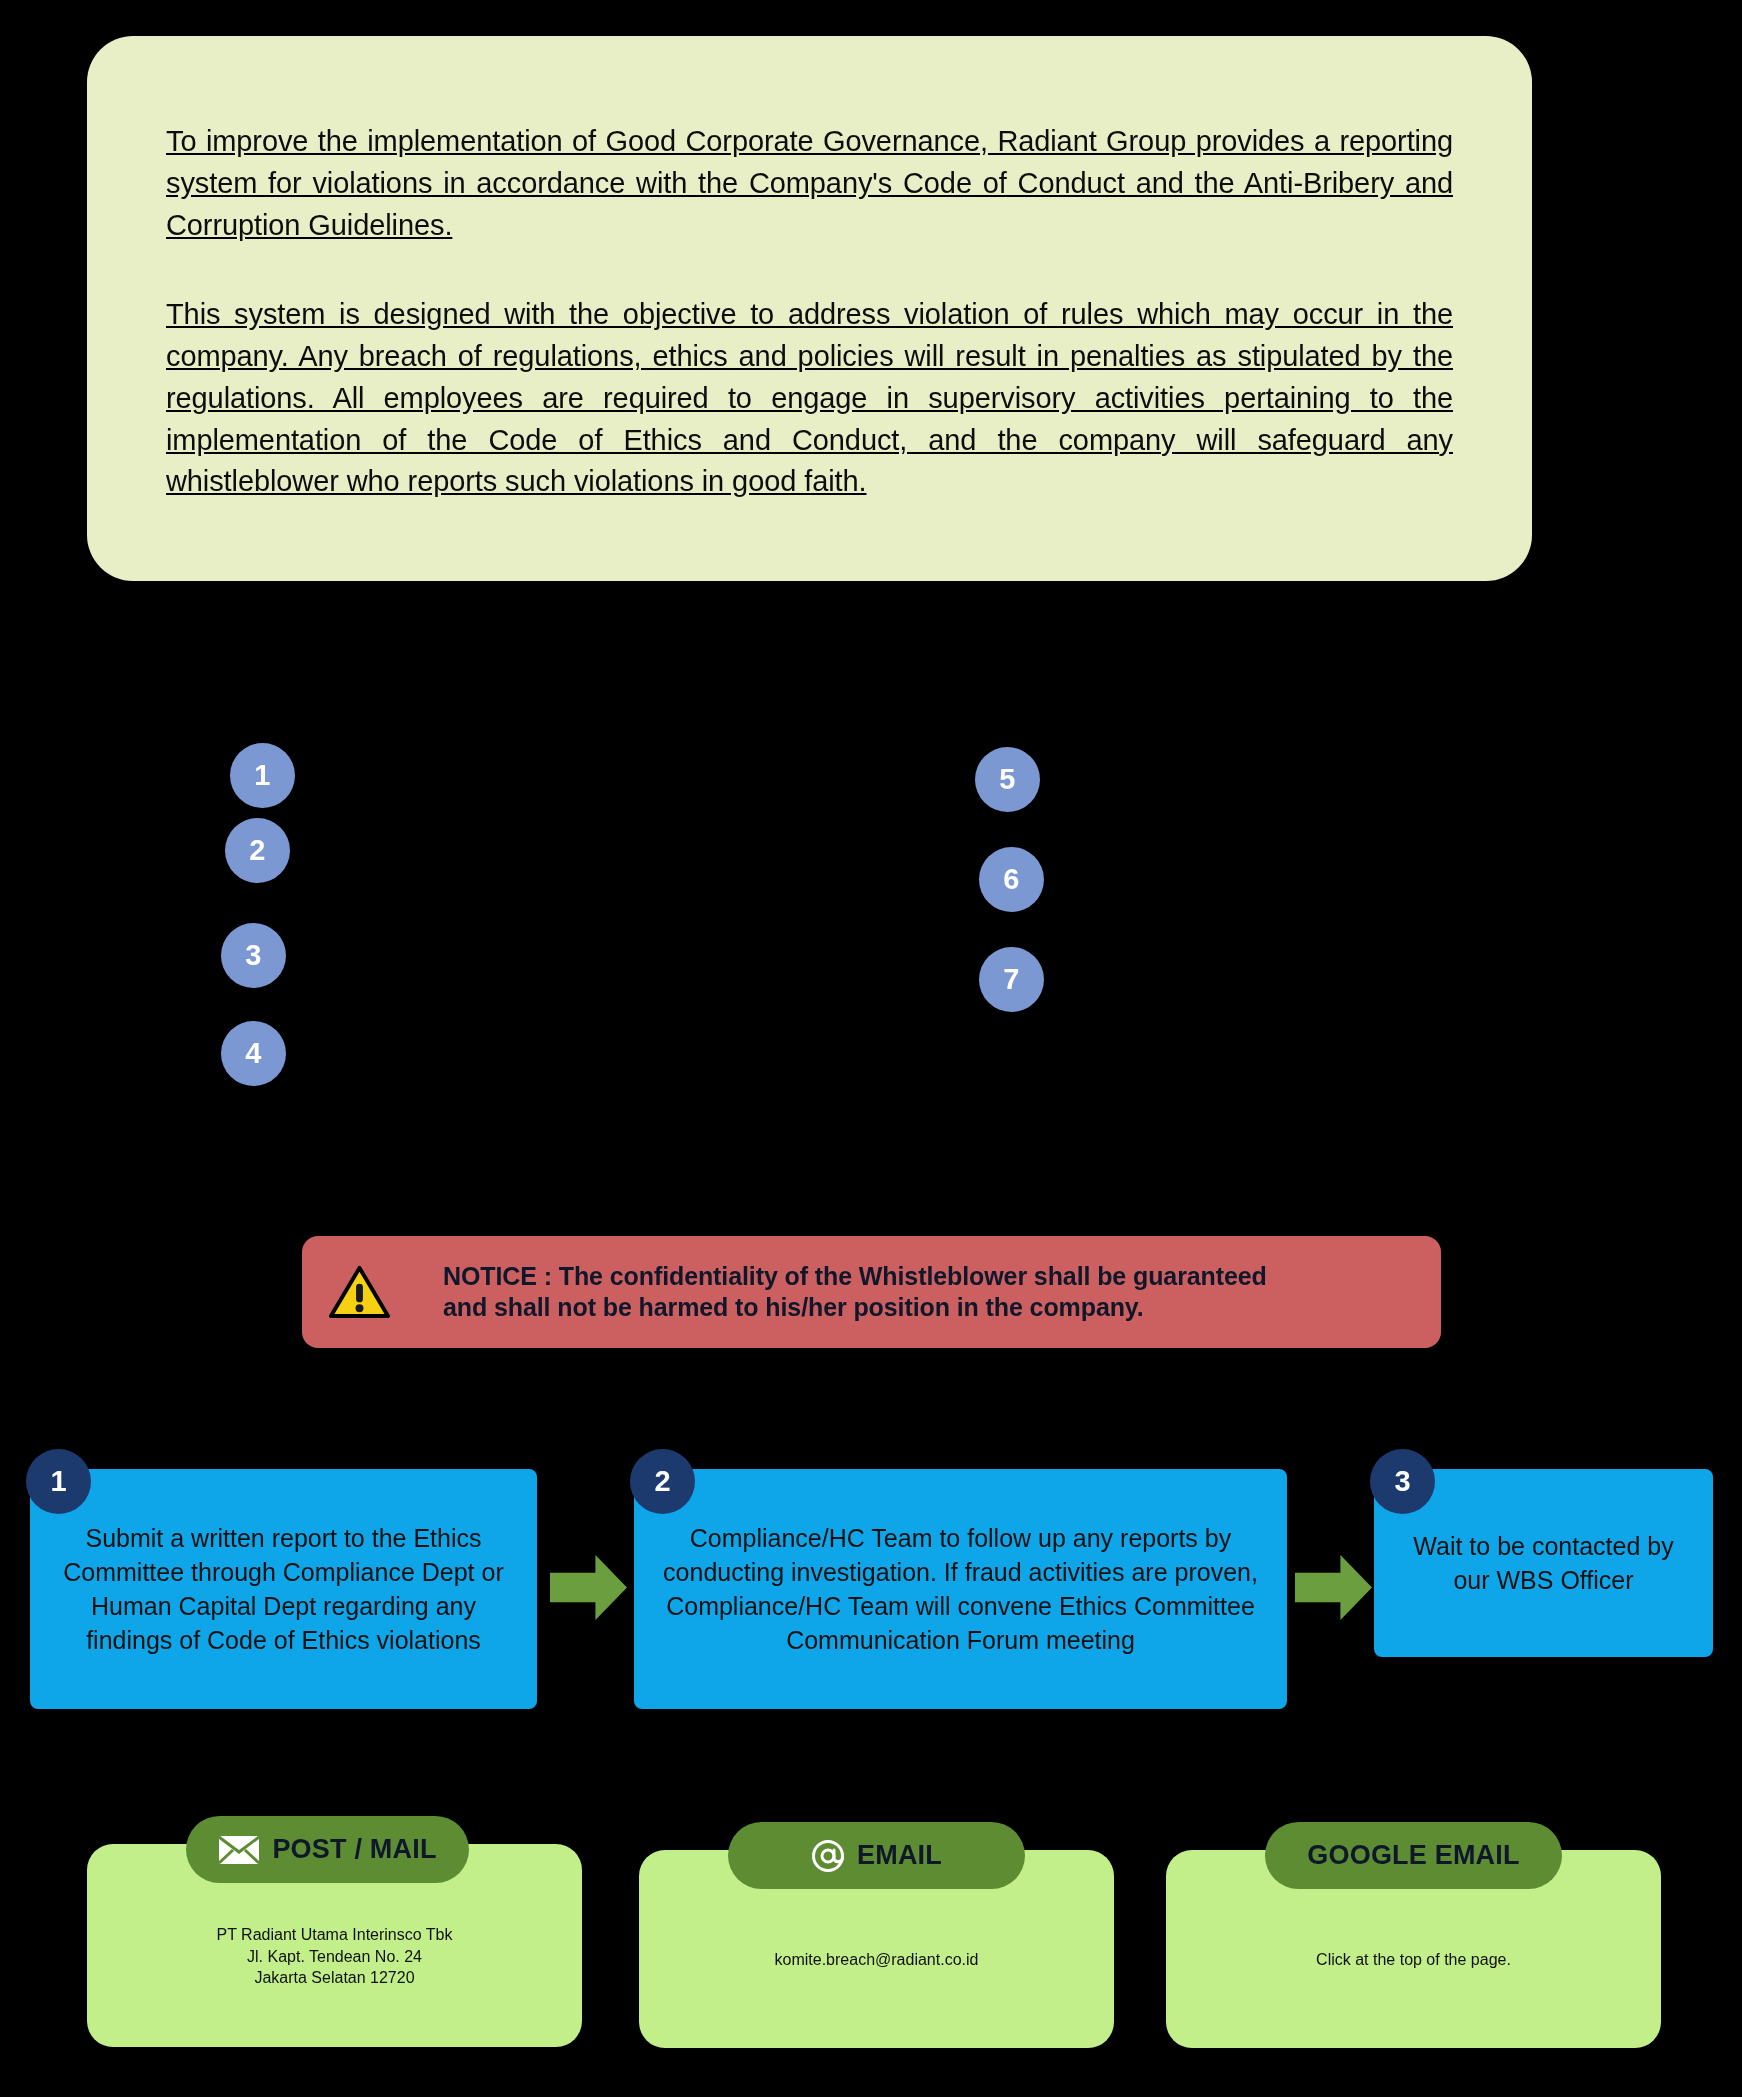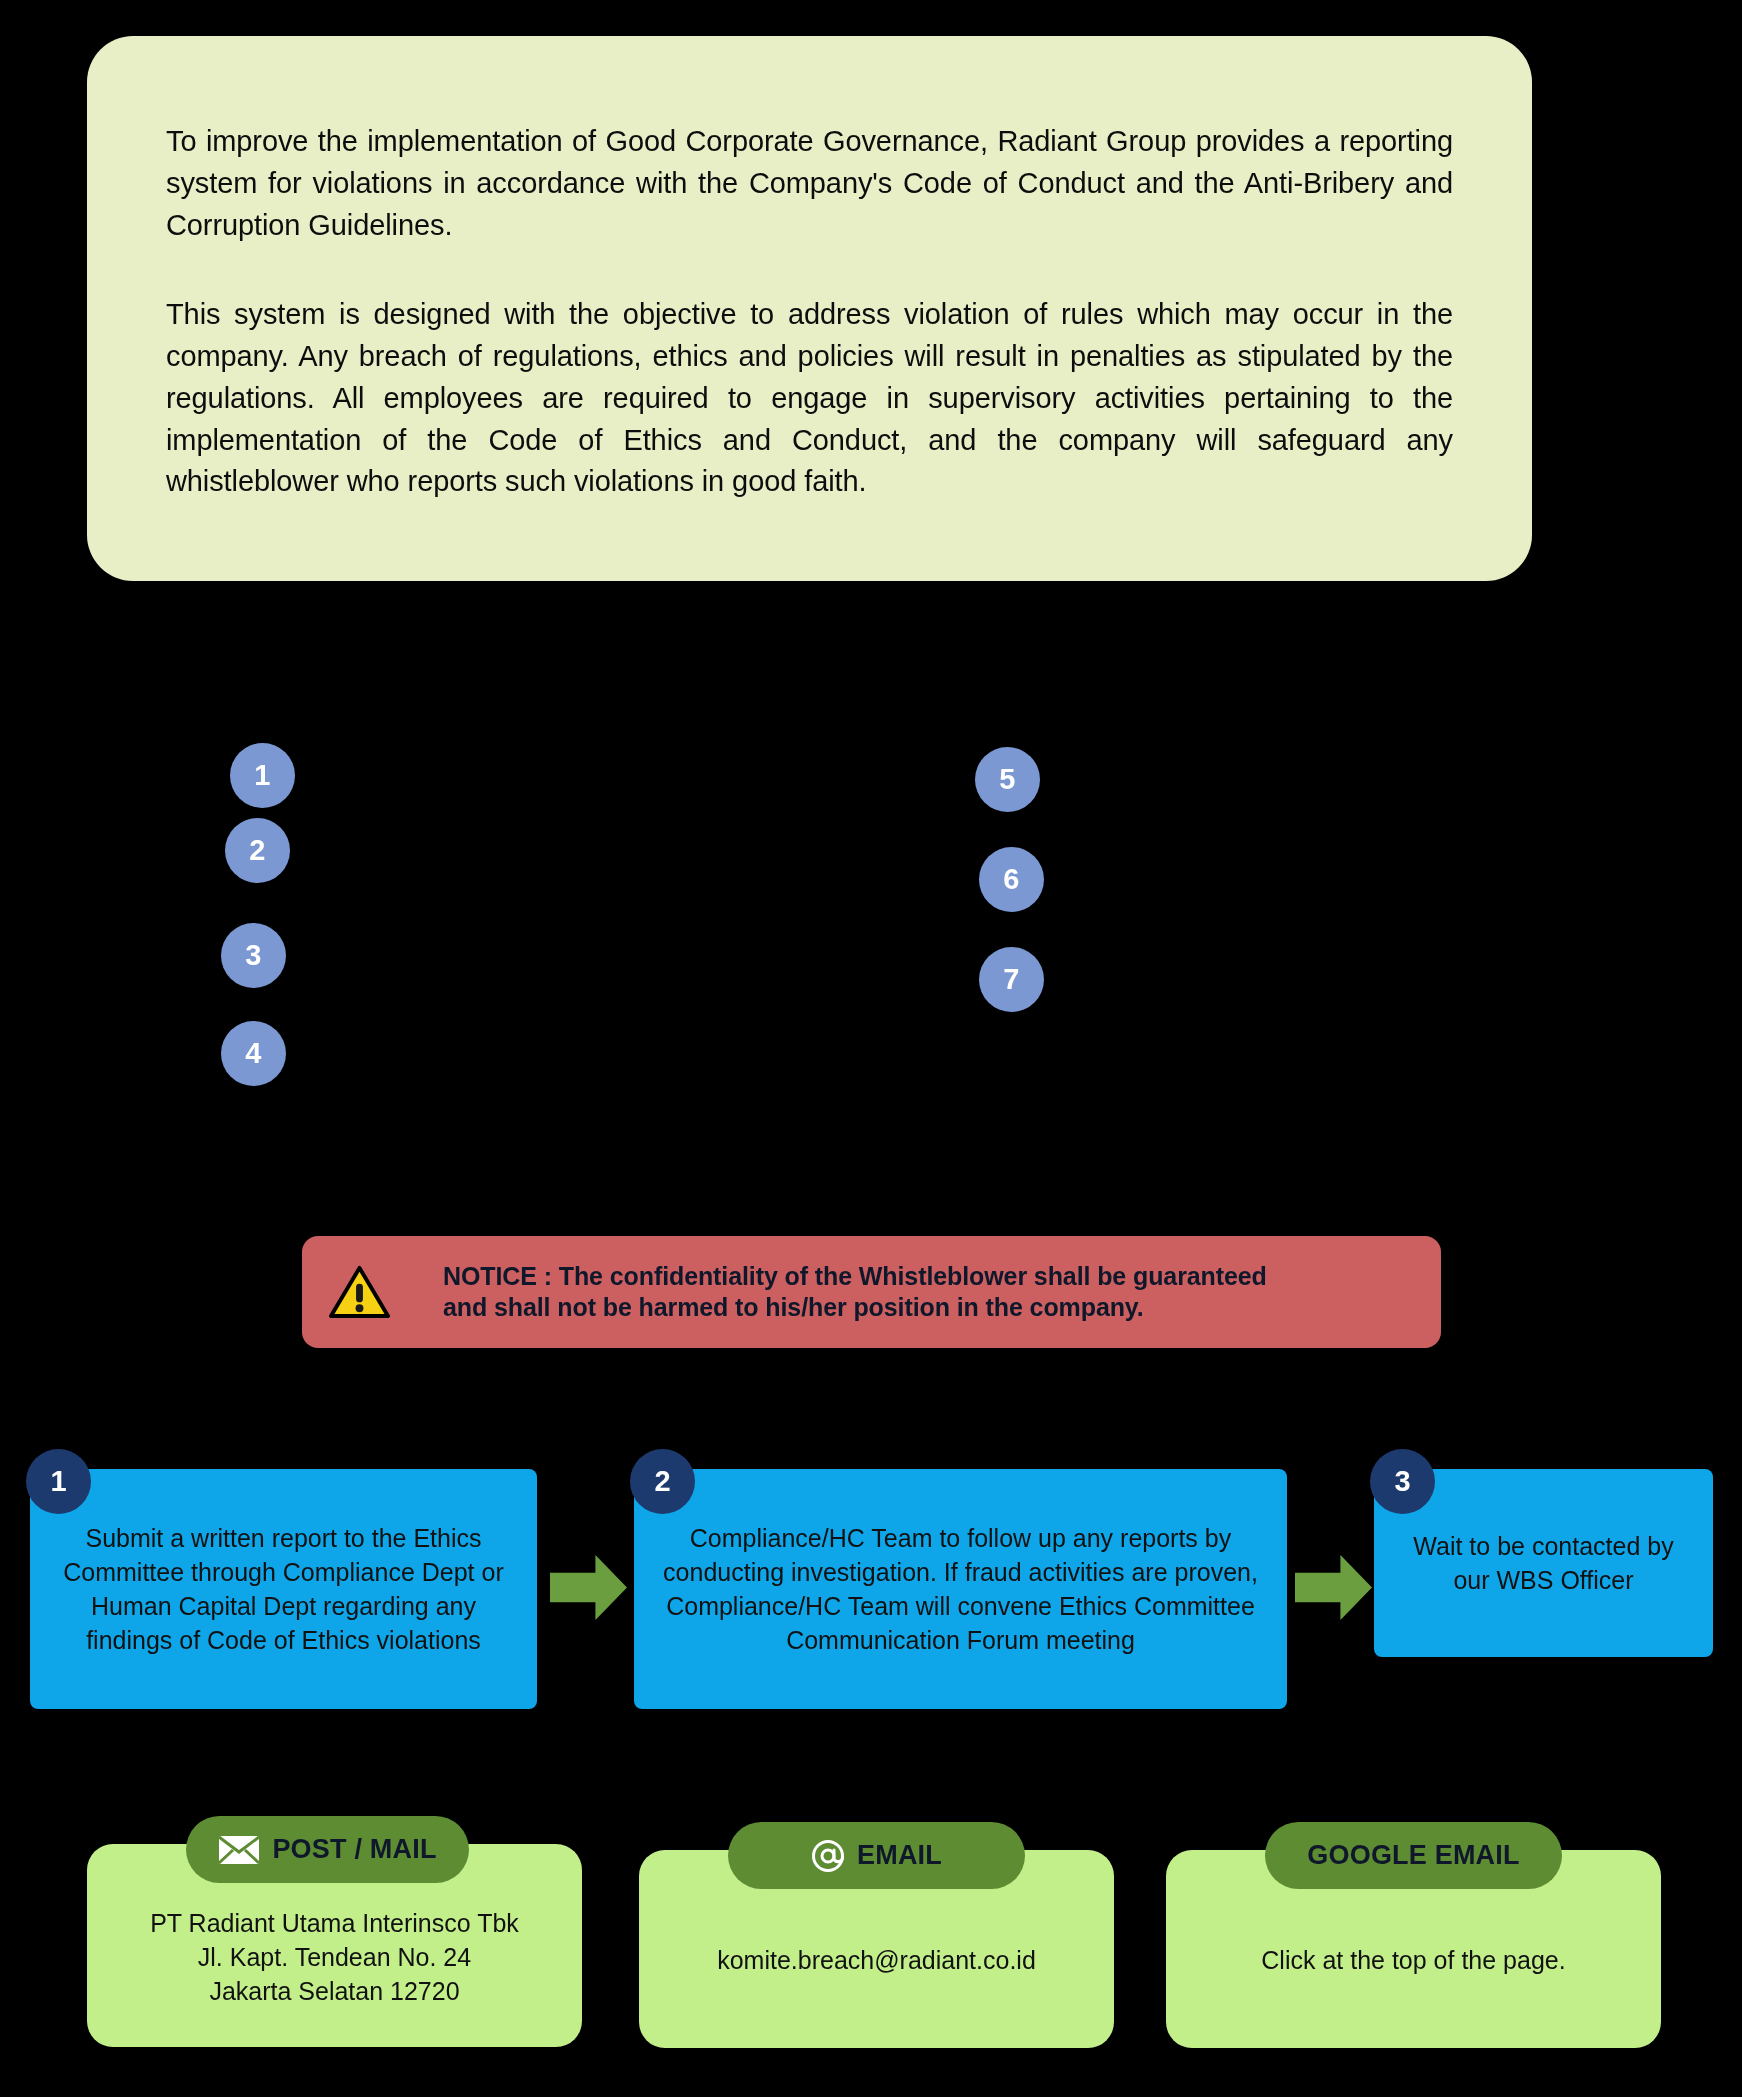--- a/index.html
+++ b/index.html
@@ -29,6 +29,7 @@
     background: #e8eec6;
     border-radius: 46px;
     padding: 85px 79px 59px 79px;
+    text-decoration: underline;
   }
   .intro-par {
     font-size: 29px;

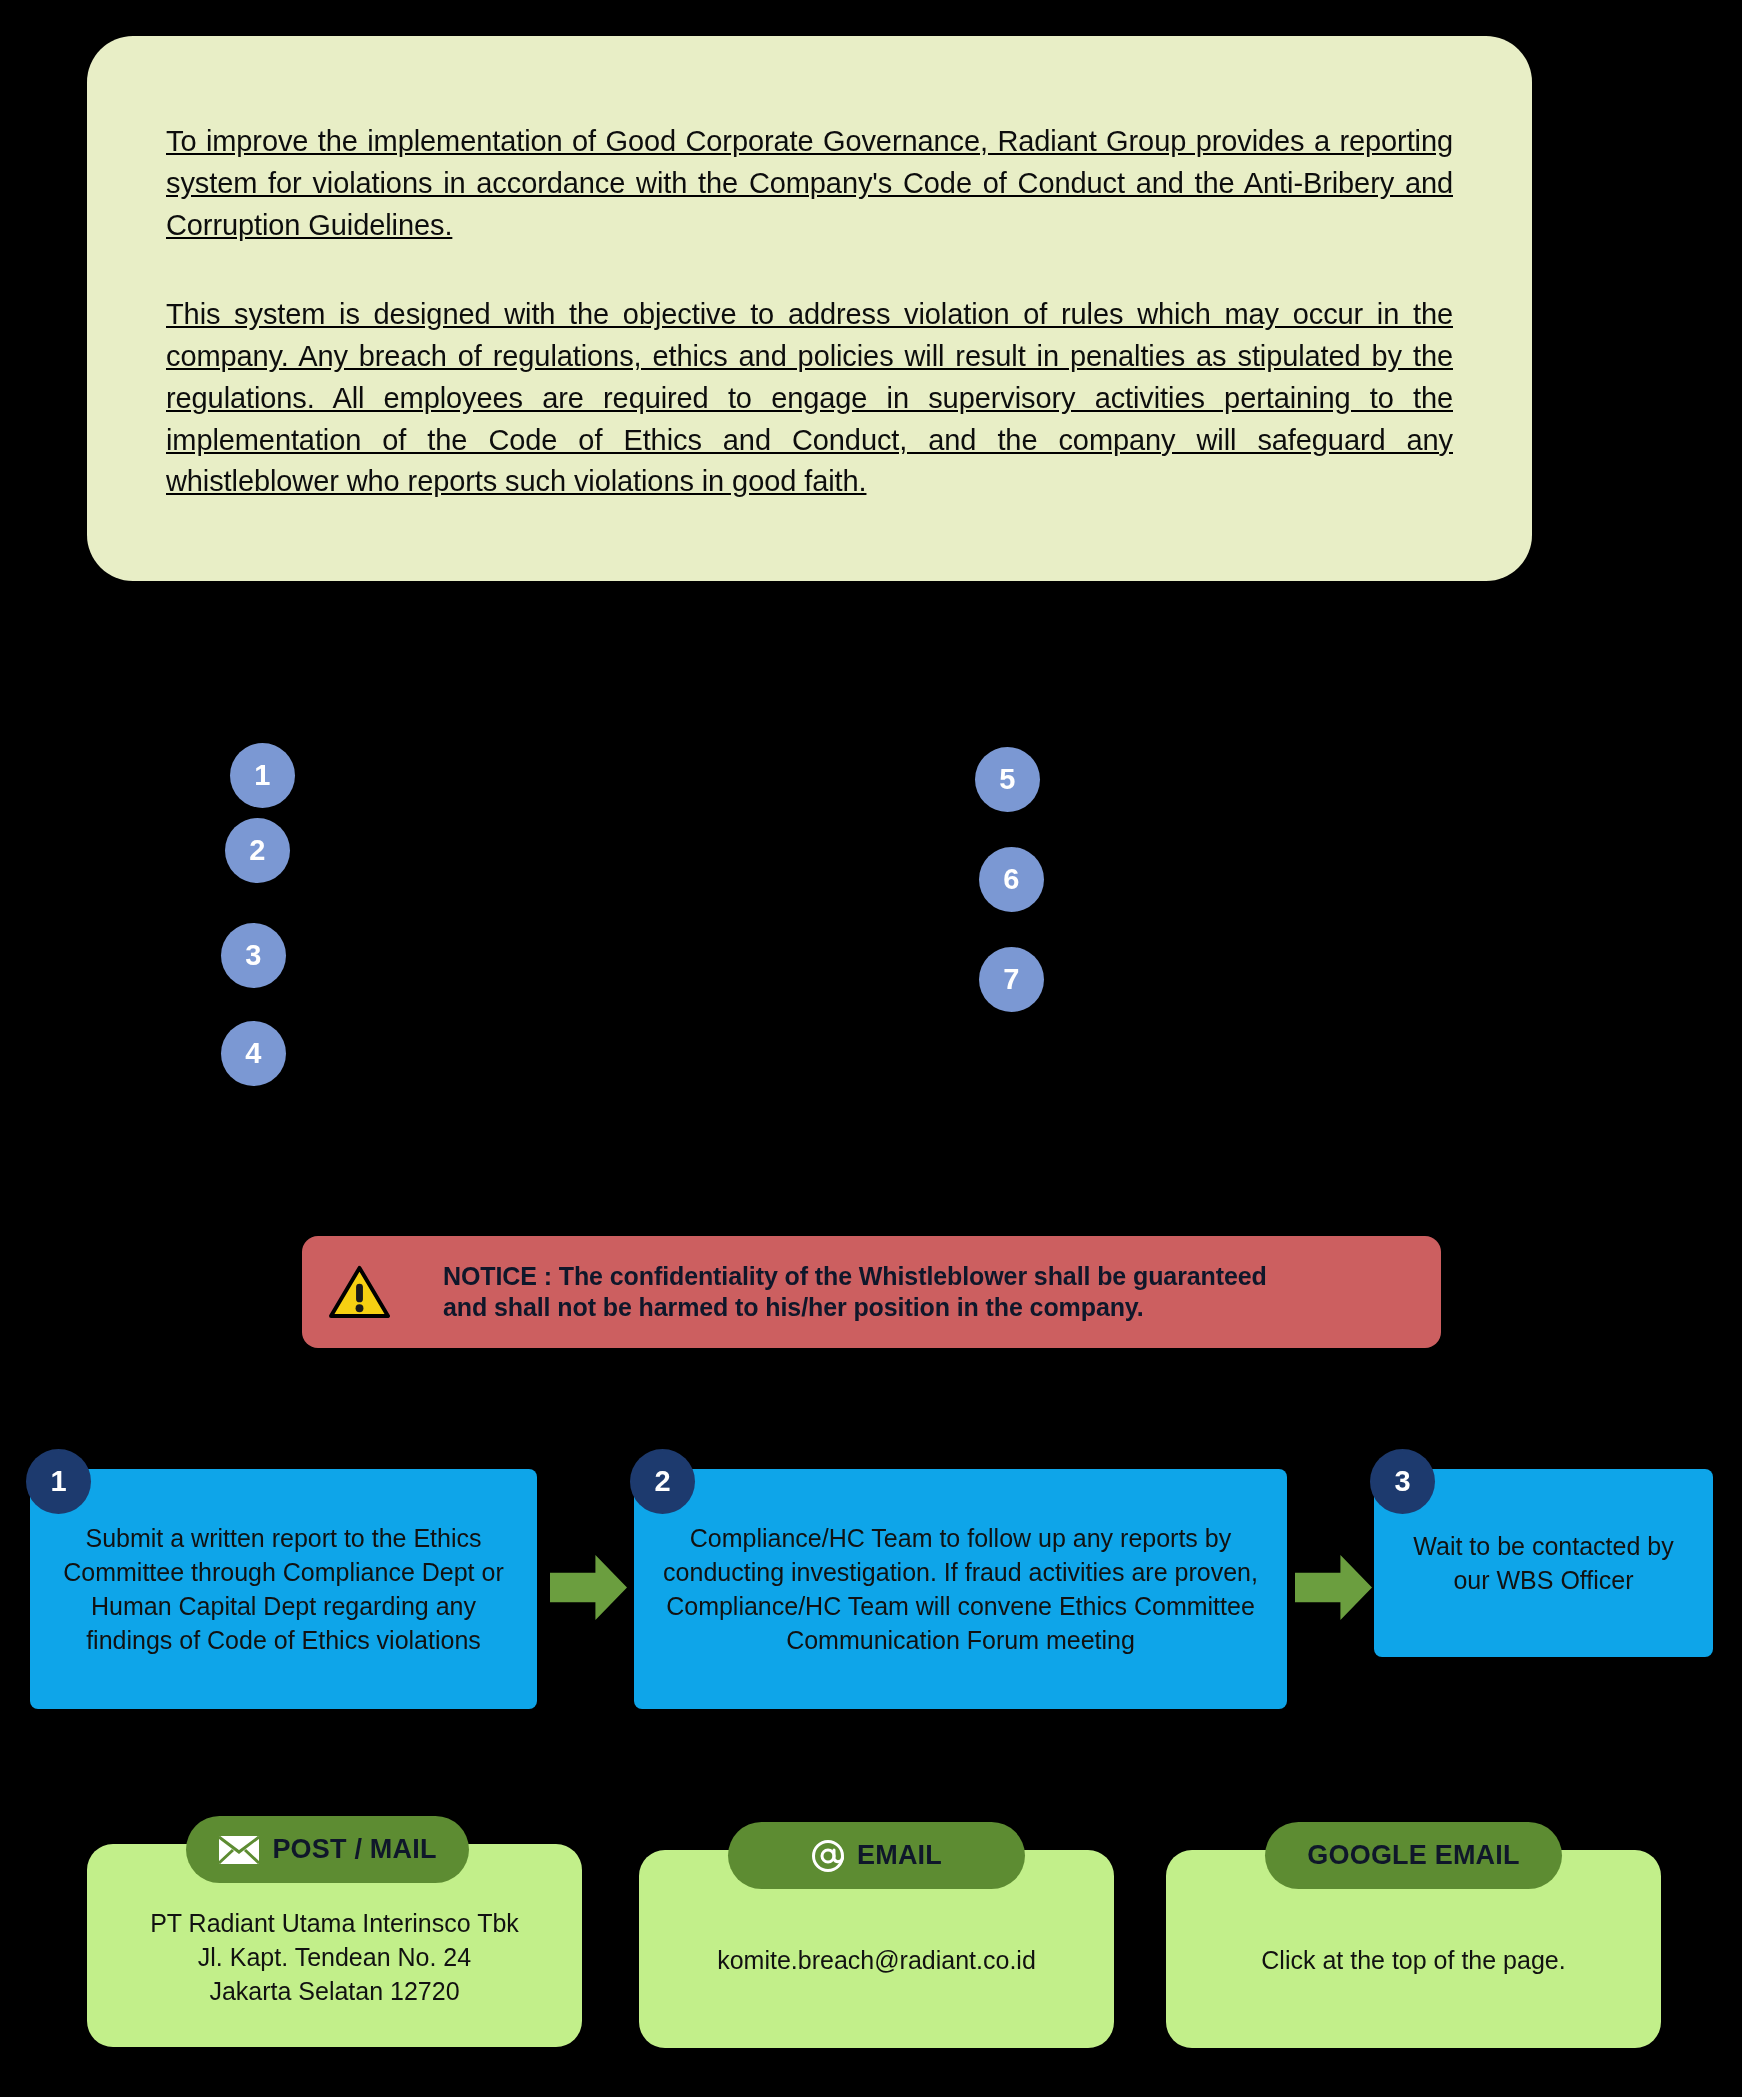--- a/index.html
+++ b/index.html
@@ -149,7 +149,7 @@
     padding: 46px 18px 24px 18px;
   }
   .card-text {
-    font-size: 25px;
+    font-size: 16px;
     line-height: 1.36;
     color: #111111;
     text-align: center;

